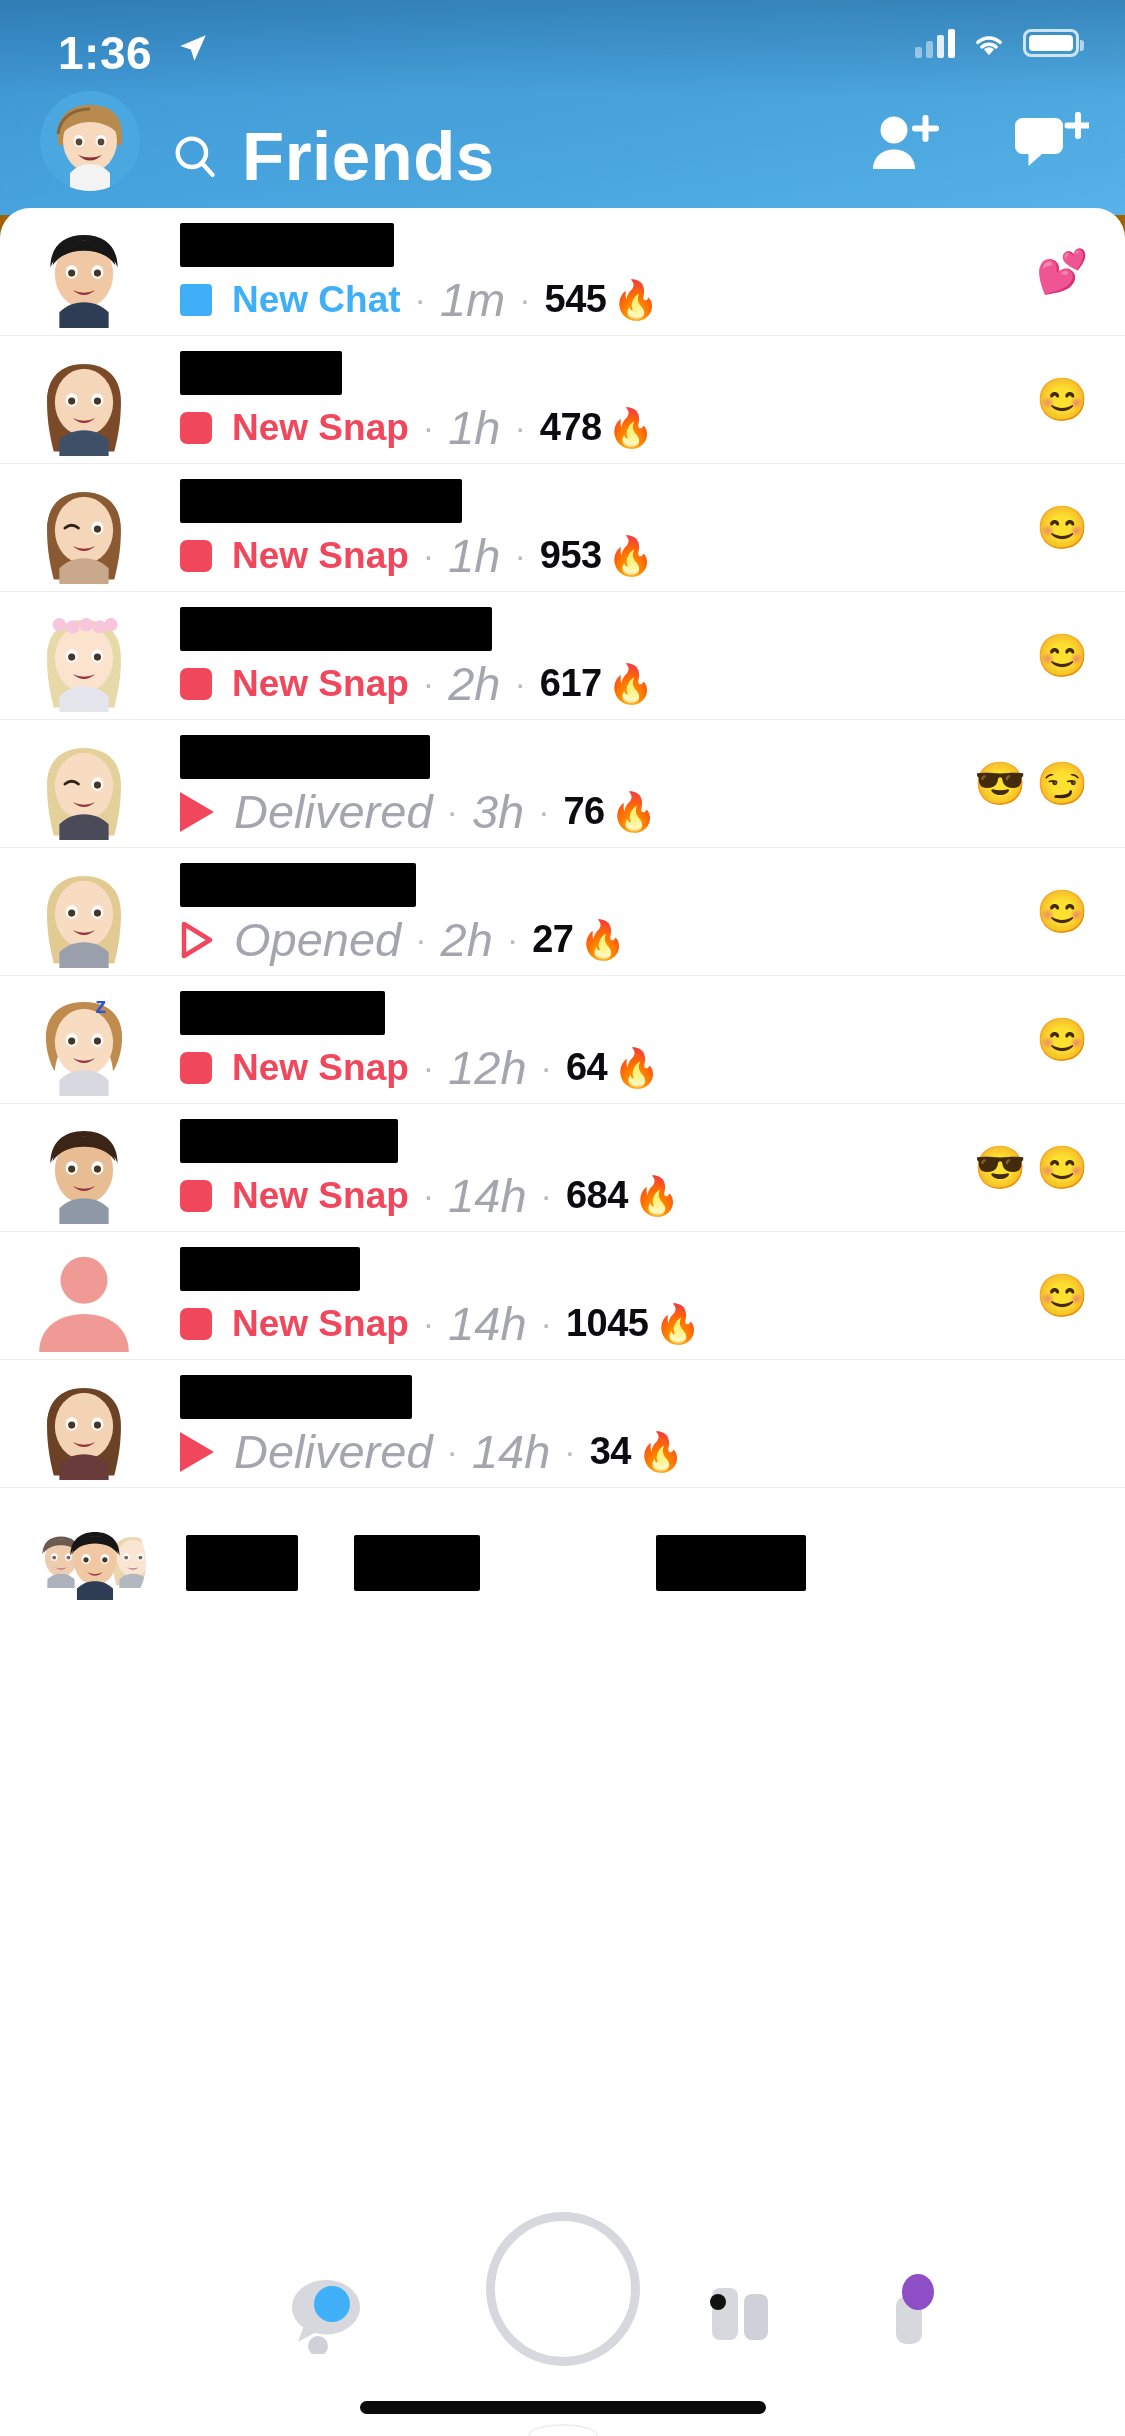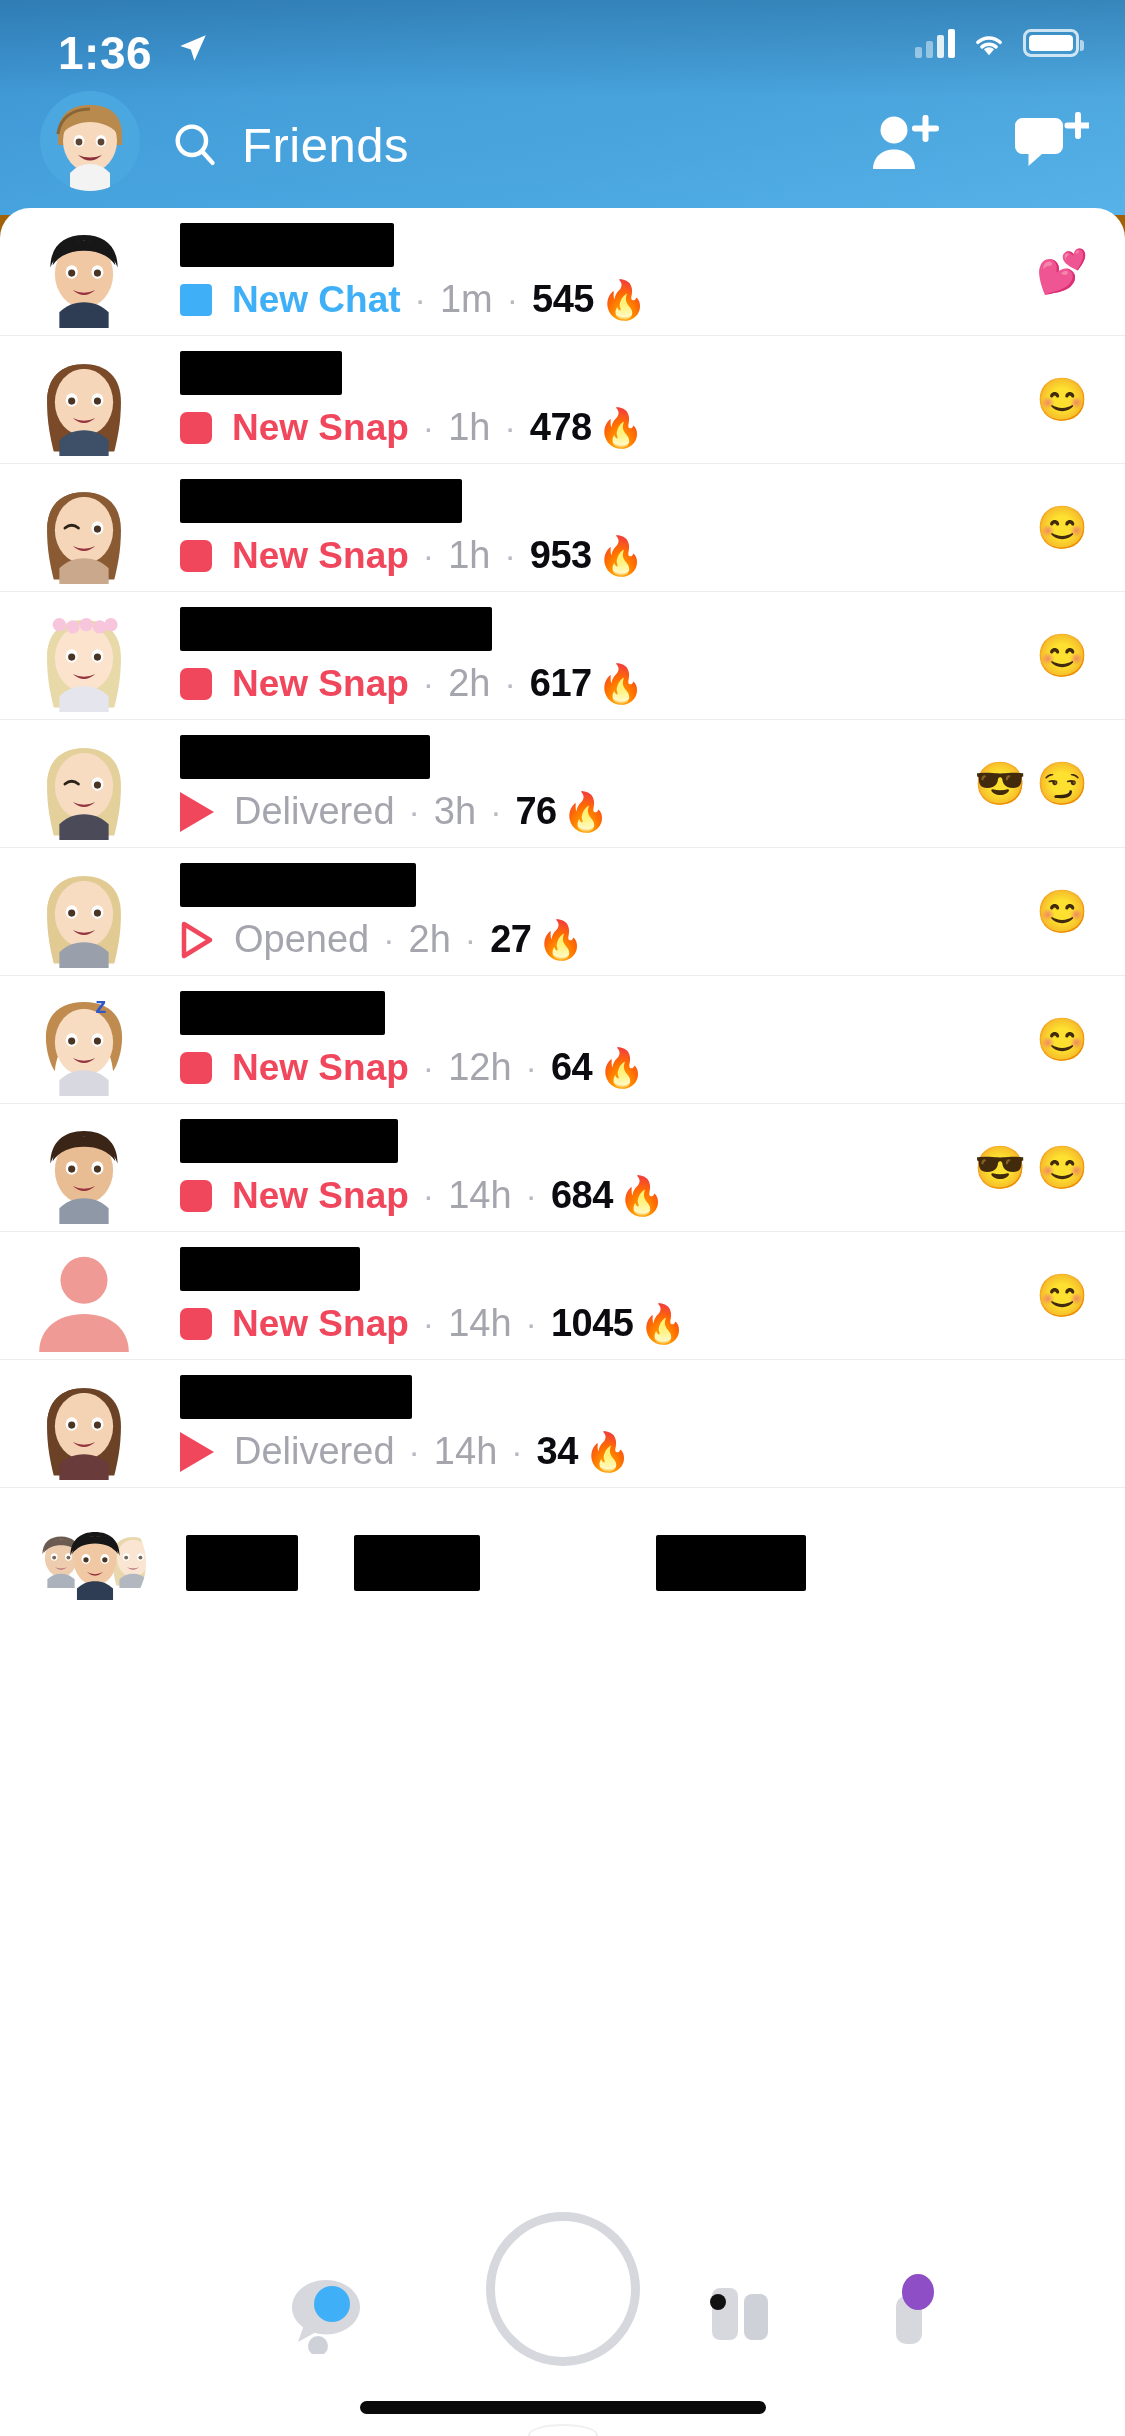--- a/index.html
+++ b/index.html
@@ -48,7 +48,7 @@
   }
   .title-wrap { position:absolute; left:170px; top:22px; display:flex; align-items:center; gap:22px; }
   .search-ico { width:50px; height:50px; }
-  .title-text { font-size:49px; font-weight:400; color:#fff; letter-spacing:.5px; }
+  .title-text { font-size:69px; font-weight:700; color:#fff; letter-spacing:.5px; }
   .hdr-actions { position:absolute; right:36px; top:14px; display:flex; align-items:center; gap:72px; }
   .ico-btn { position:relative; width:76px; height:66px; }
 

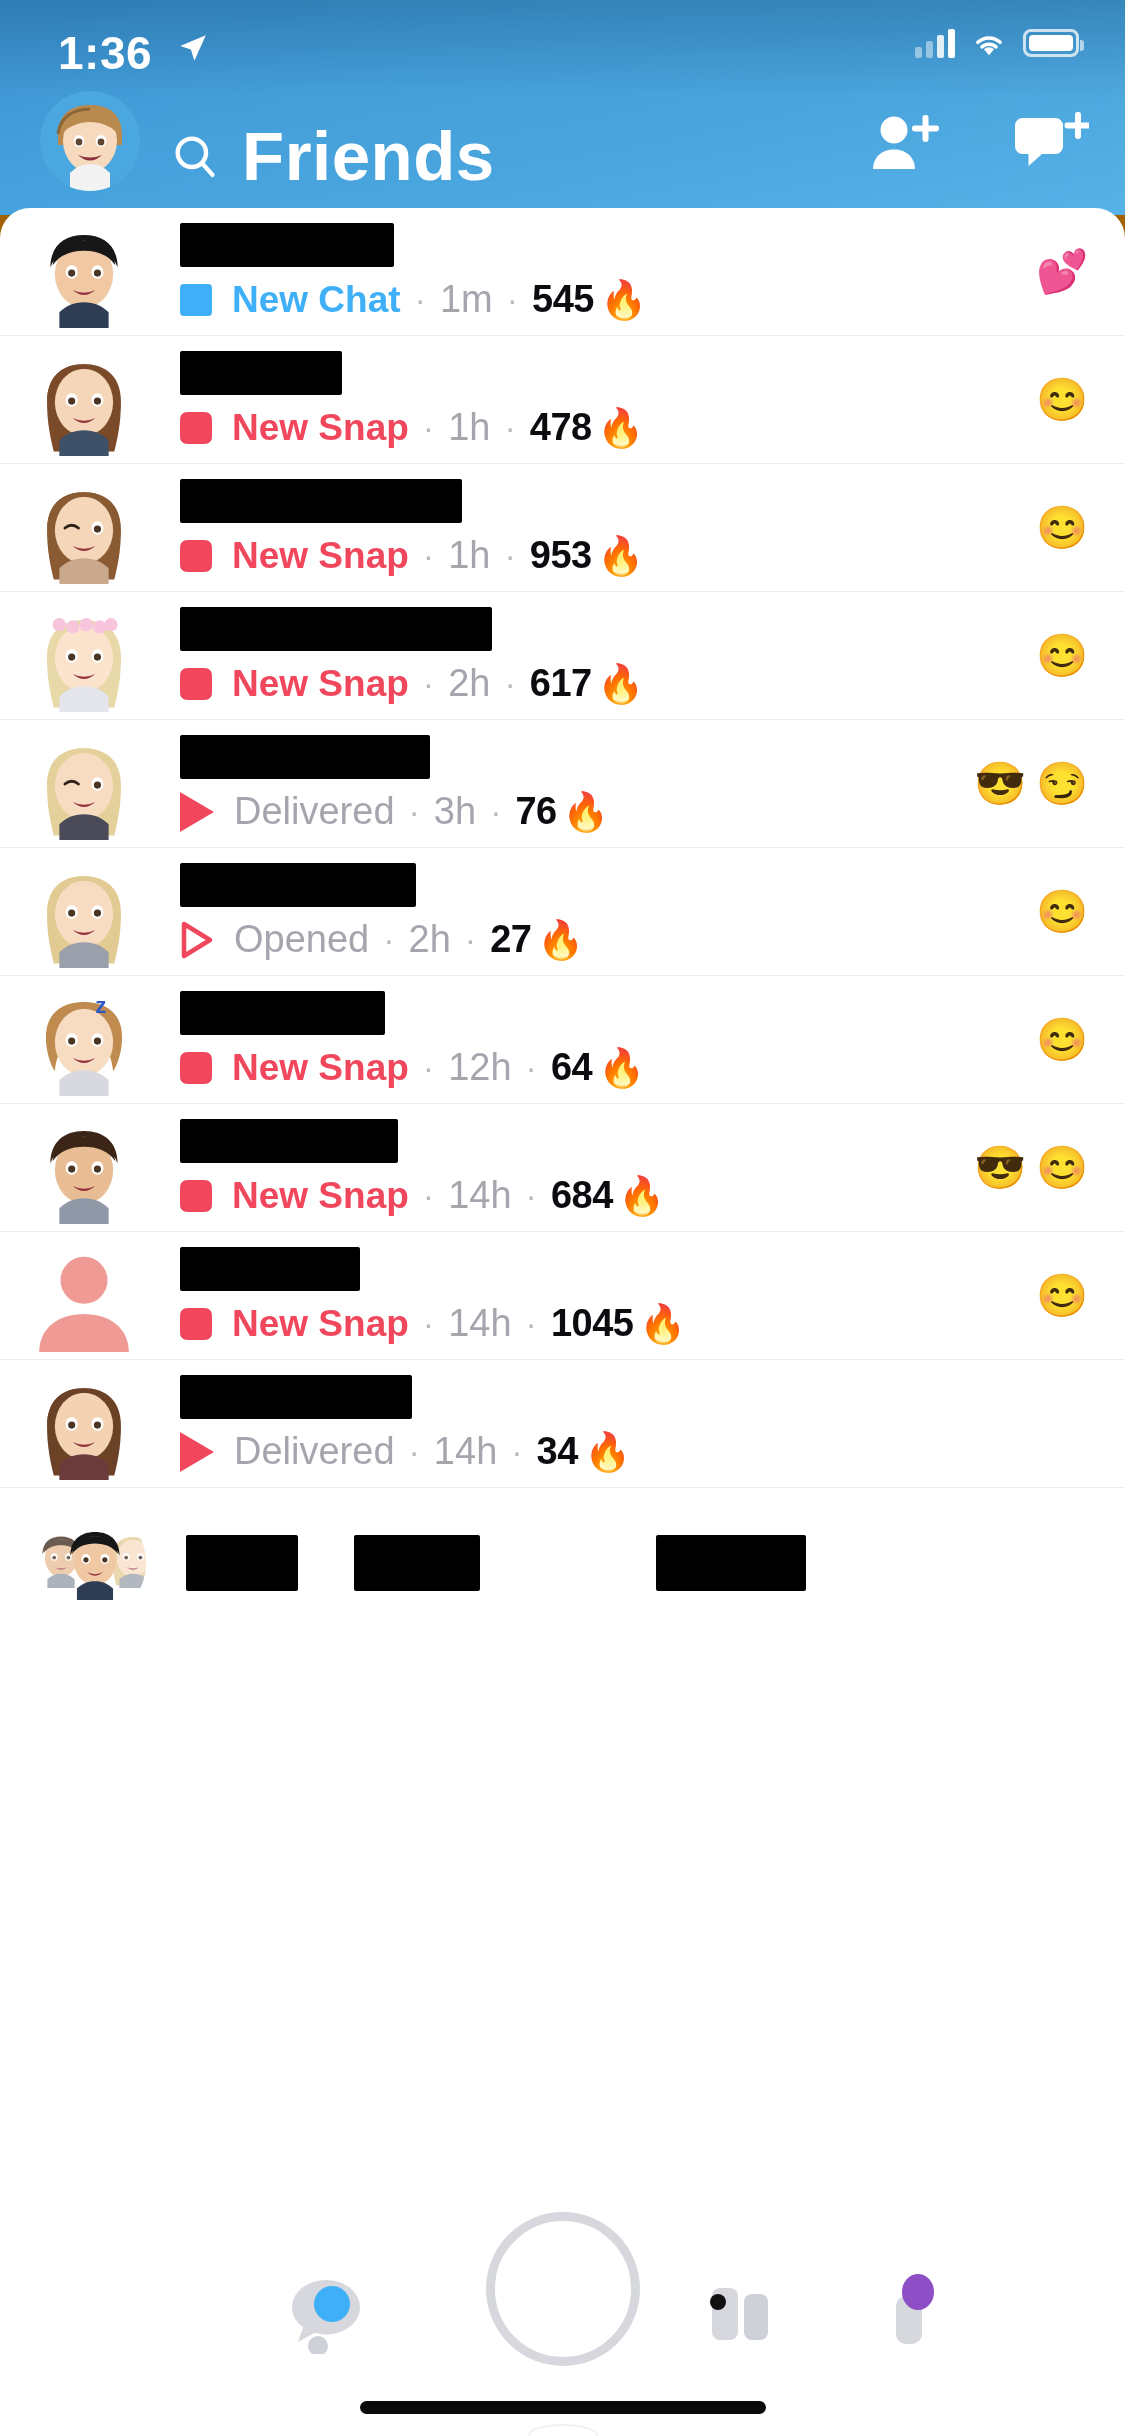--- a/index.html
+++ b/index.html
@@ -79,7 +79,7 @@
   .st-label { font-size:37px; font-weight:700; white-space:nowrap; }
   .st-label.blue { color:#3fb0f7; }
   .st-label.red  { color:#f0475c; }
-  .st-label.gray { color:#a5a5ae; font-weight:400; font-size:38px; }
+  .st-label.gray { color:#a5a5ae; font-weight:400; font-size:47px;font-style:italic; }
   .dot { color:#b9b9c1; font-size:34px; margin:0 14px; }
   .streak-num { font-size:38px; font-weight:700; color:#0b0b10; letter-spacing:-.5px; }
   .streak-emo { font-size:38px; margin-left:6px; }

